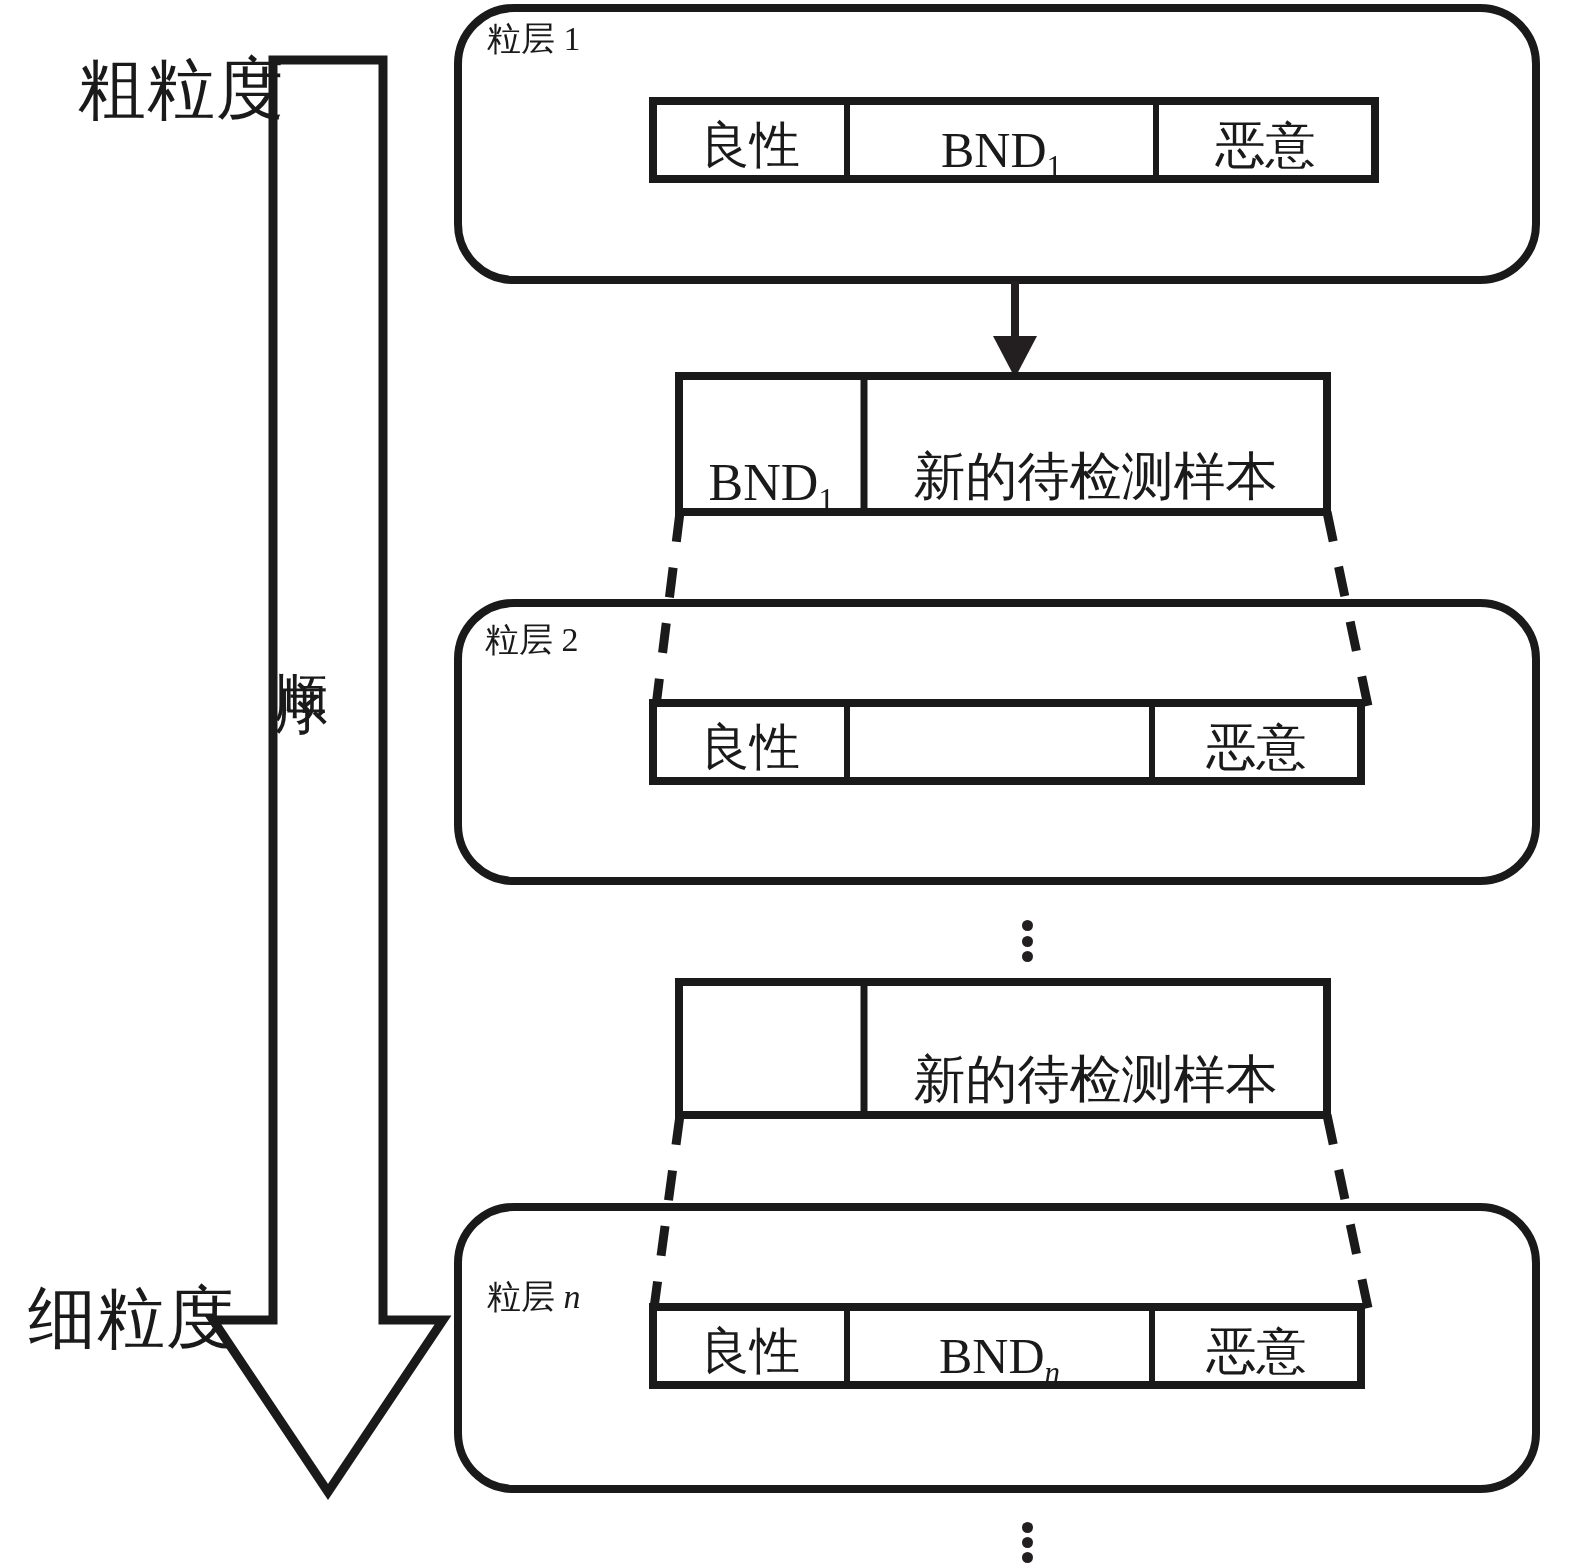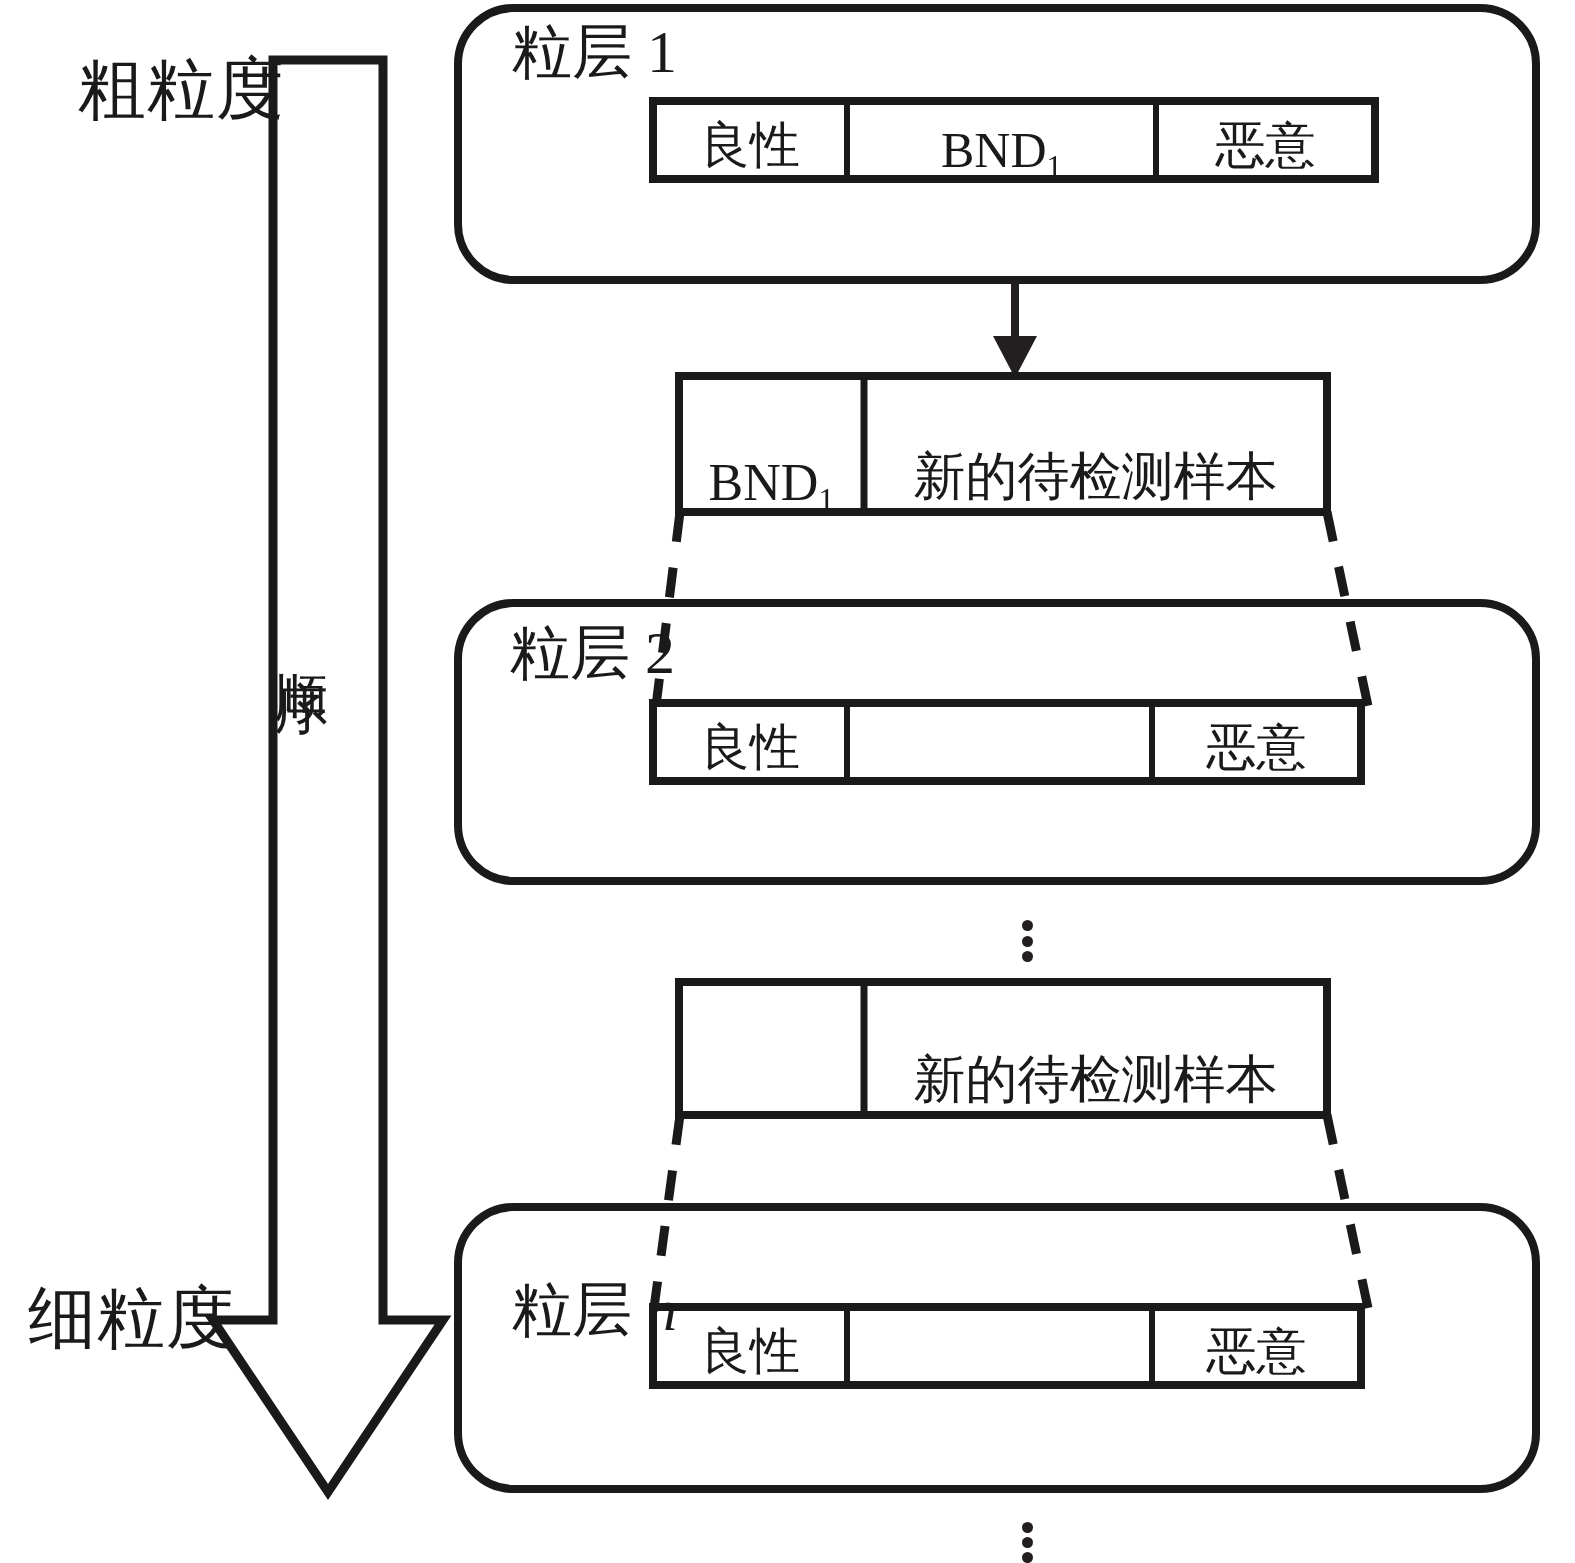--- a/index.html
+++ b/index.html
@@ -45,8 +45,7 @@
   }
   
   .layer-title {
-    font-size: 60px;
-    margin-left: 25px;
+    font-size: 34px;
   }
   .layer-title .ital {
     font-style: italic;

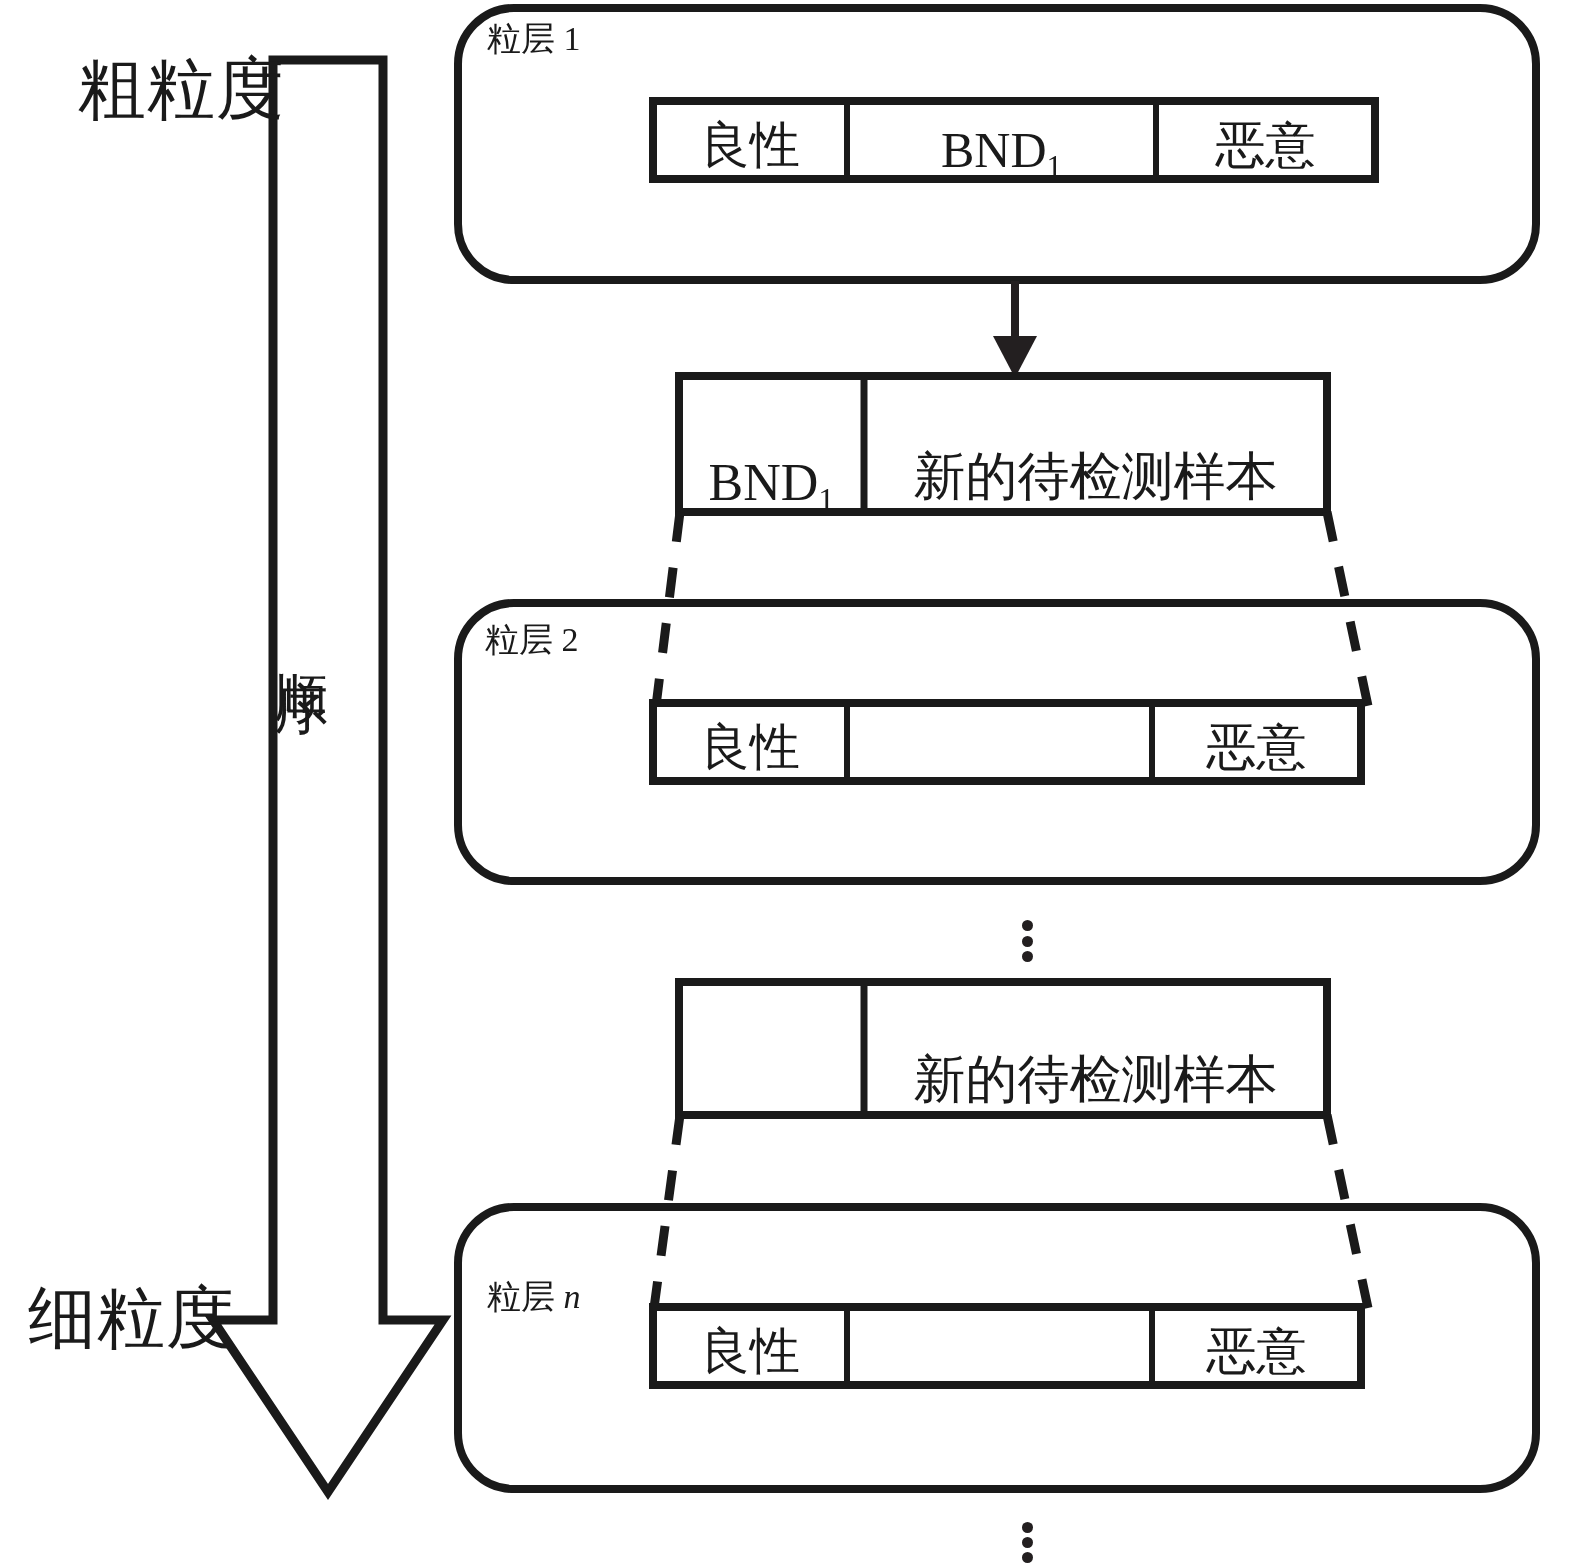--- a/index.html
+++ b/index.html
@@ -207,6 +207,9 @@
   <div class="centerbox" style="left:653px; top:1307px; width:194px; height:78px;">
     <span class="cell-text">良性</span>
   </div>
+  <div class="centerbox" style="left:847px; top:1307px; width:305px; height:78px;">
+    <span class="cell-text"><span>BND</span><sub class="ital">n</sub></span>
+  </div>
   <div class="centerbox" style="left:1152px; top:1307px; width:209px; height:78px;">
     <span class="cell-text">恶意</span>
   </div>

